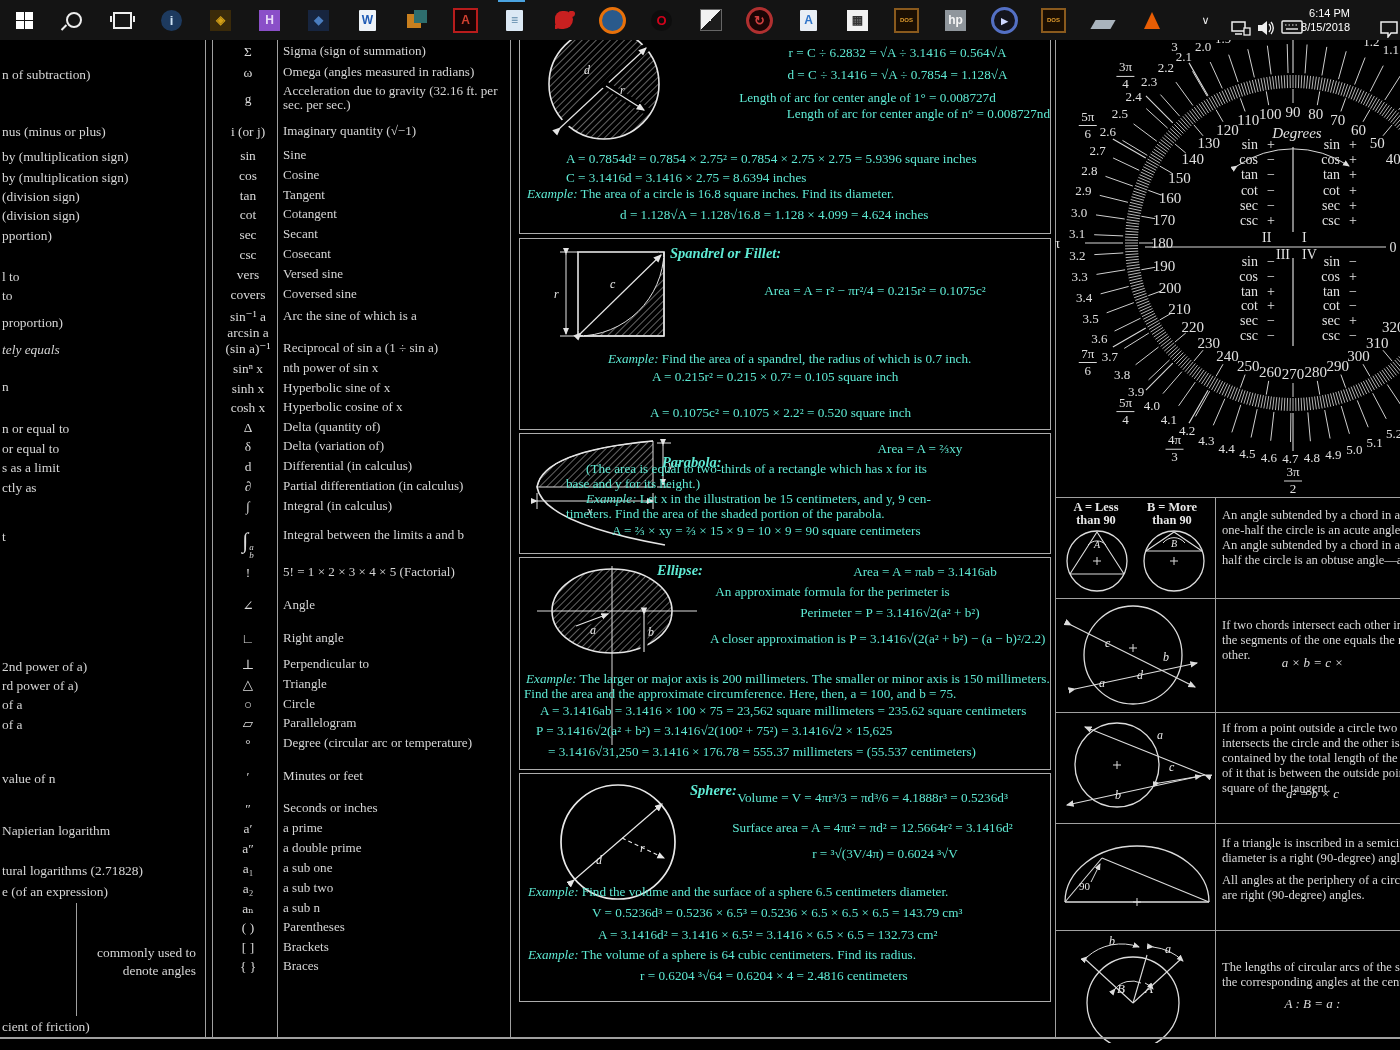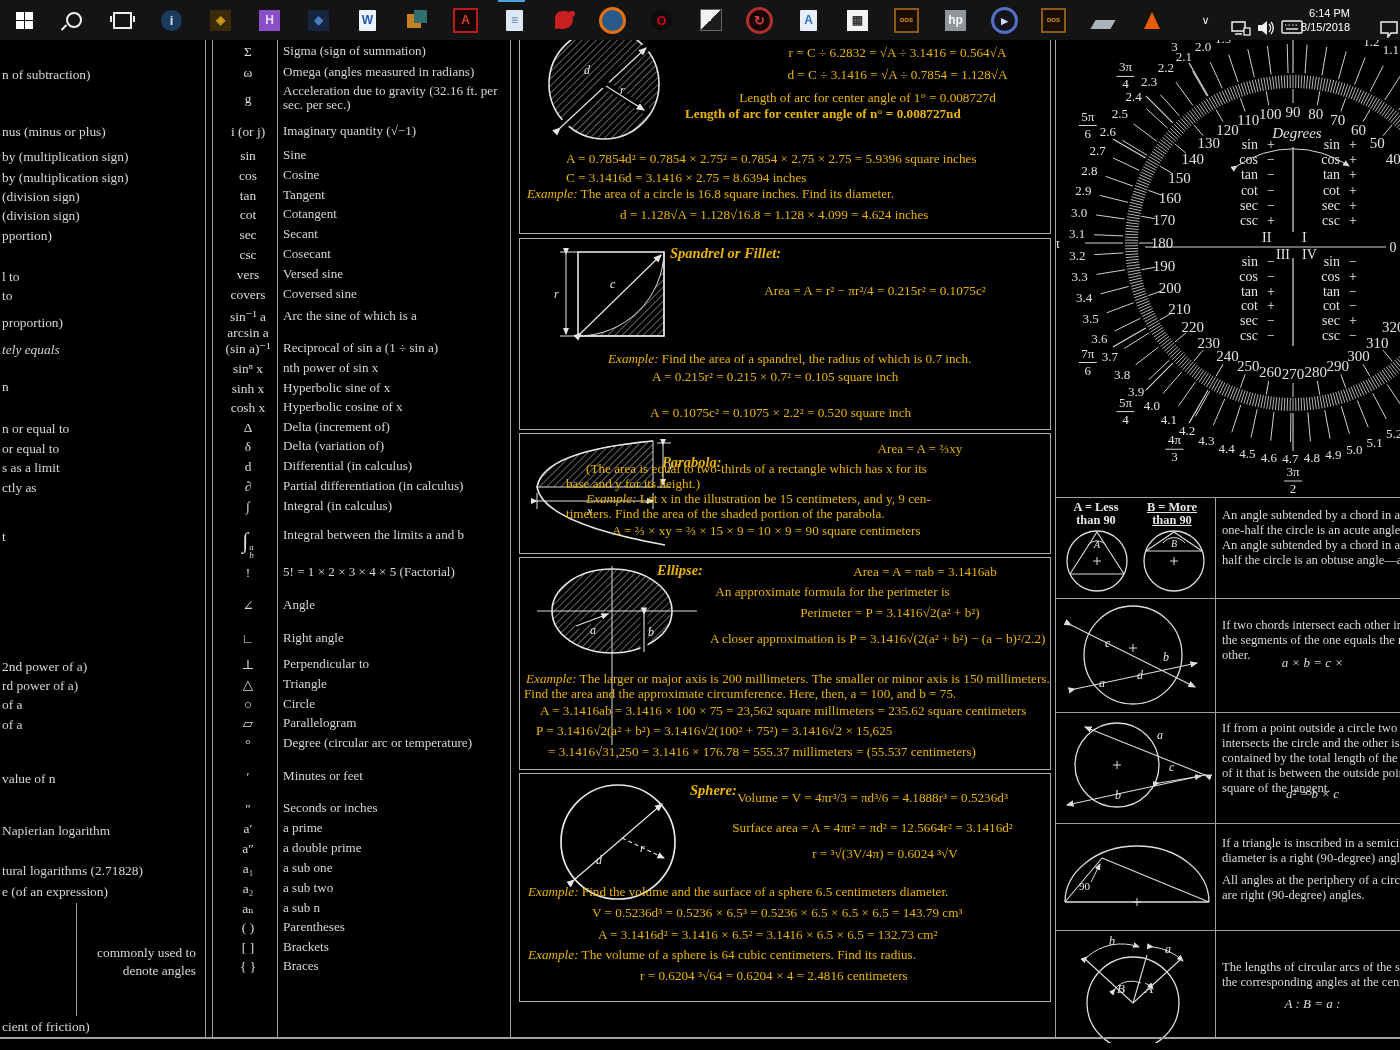--- a/index.html
+++ b/index.html
@@ -42,7 +42,7 @@
   .lims{display:inline-flex;flex-direction:column;font-size:9px;font-style:italic;vertical-align:-2px;line-height:8px;margin-left:1px;}
   .angle-note{position:absolute;left:16px;top:944px;width:180px;text-align:right;font-size:13.4px;line-height:18px;color:#d6d6d6;}
   .fbox{position:absolute;left:519px;width:530px;border:1px solid #adadad;}
-  .fline{position:absolute;white-space:nowrap;font-size:13.2px;color:#eab308;}
+  .fline{position:absolute;white-space:nowrap;font-size:13.2px;color:#5eead4;}
   .fline.title{font-style:italic;font-weight:bold;font-size:14.5px;}
   .fline i{font-style:italic;}
   .qrow{position:absolute;width:58px;display:flex;font-size:14px;color:#e2e2e2;}

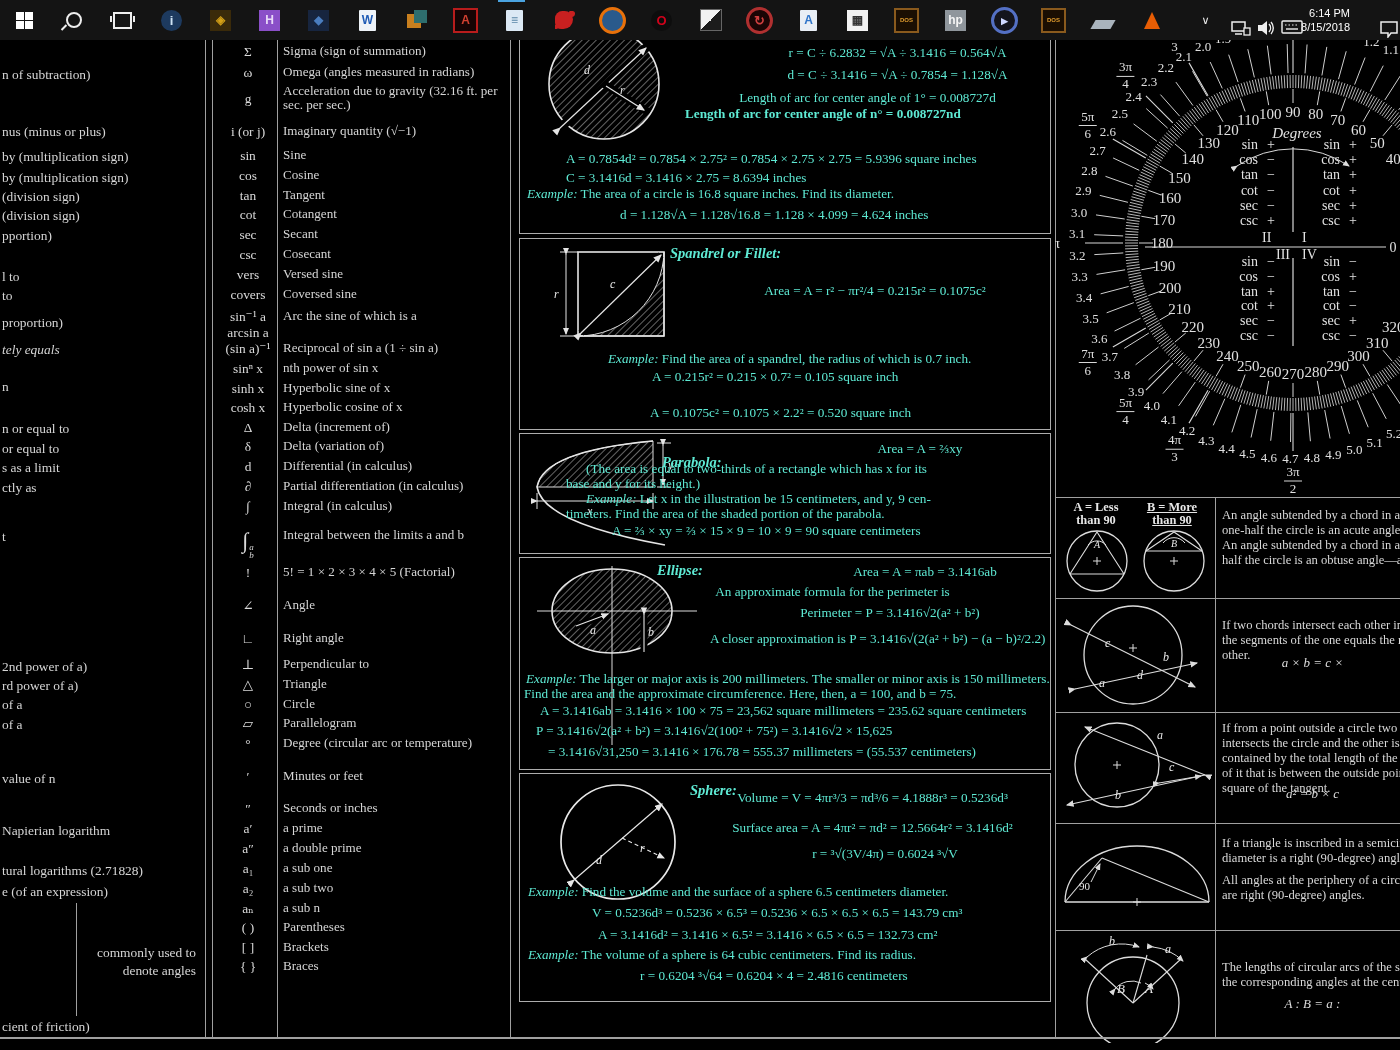--- a/index.html
+++ b/index.html
@@ -453,7 +453,7 @@
         <div class="fline" style="top: 14px; left: 225px; width: 305px; text-align: center;">r = C ÷ 6.2832 = √A ÷ 3.1416 = 0.564√A</div>
         <div class="fline" style="top: 36px; left: 225px; width: 305px; text-align: center;">d = C ÷ 3.1416 = √A ÷ 0.7854 = 1.128√A</div>
         <div class="fline" style="top: 59px; left: 165px; width: 365px; text-align: center;">Length of arc for center angle of 1° = 0.008727d</div>
-        <div class="fline" style="top: 75px; left: 165px; width: 365px; text-align: left; font-weight: bold;">Length of arc for center angle of n° = 0.008727nd</div>
+        <div class="fline" style="top: 75px; left: 165px; width: 365px; text-align: right;">Length of arc for center angle of n° = 0.008727nd</div>
         <div class="fline" style="top: 120px; left: 46px;">A = 0.7854d² = 0.7854 × 2.75² = 0.7854 × 2.75 × 2.75 = 5.9396 square inches</div>
         <div class="fline" style="top: 139px; left: 46px;">C = 3.1416d = 3.1416 × 2.75 = 8.6394 inches</div>
         <div class="fline" style="top: 155px; left: 7px;"><i>Example:</i> The area of a circle is 16.8 square inches. Find its diameter.</div>

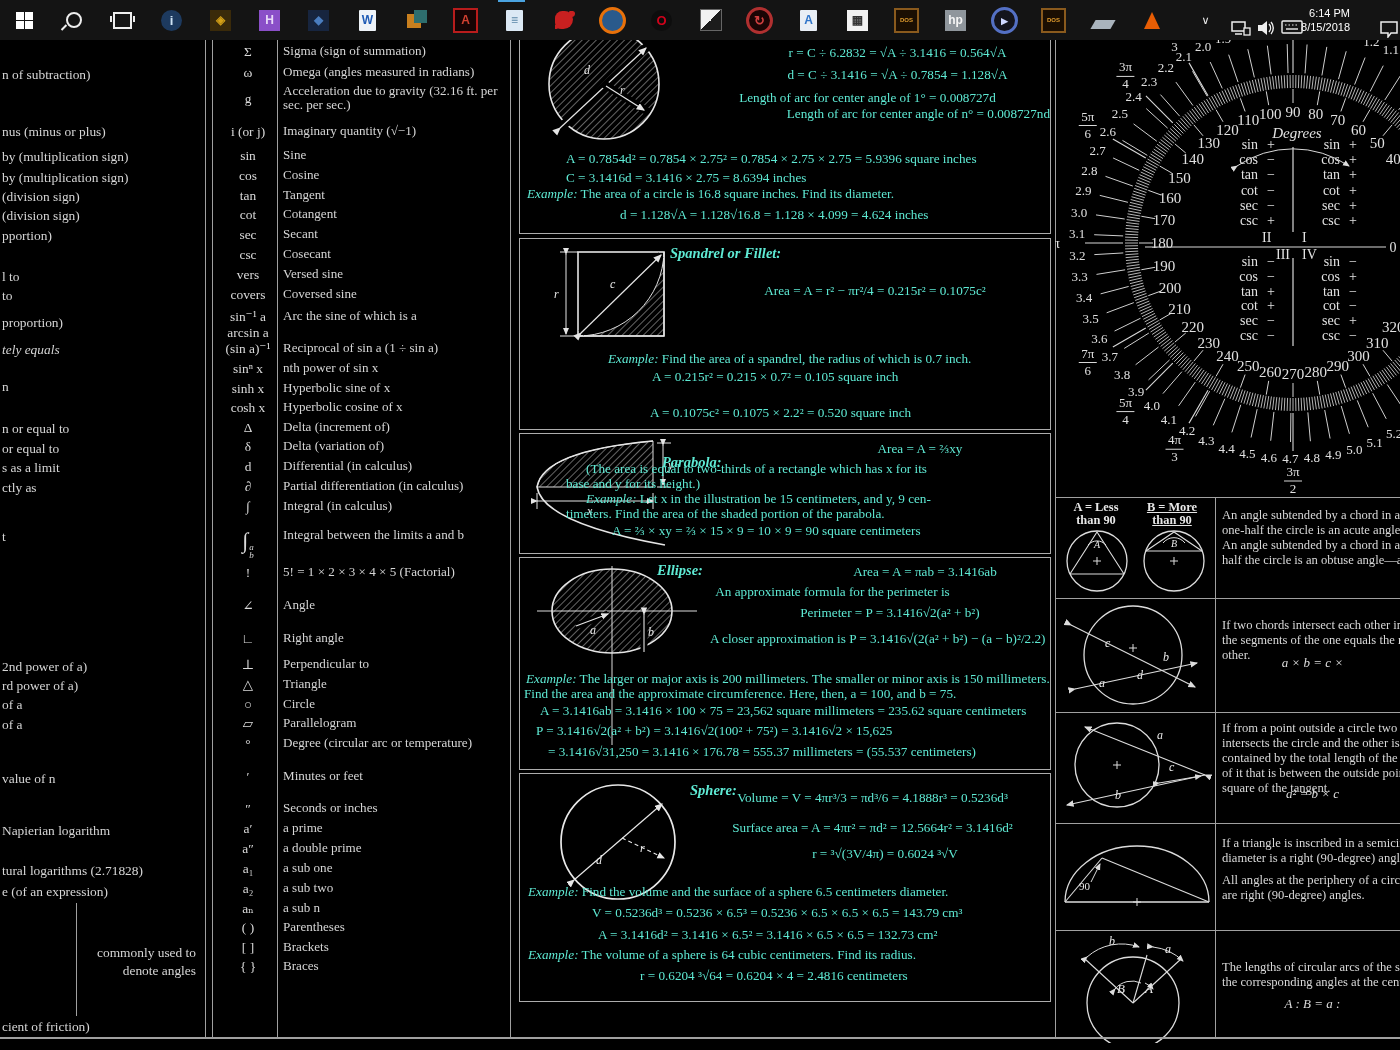--- a/index.html
+++ b/index.html
@@ -355,7 +355,7 @@
       </div>
       <div class="symrow" style="top: 420px;">
         <div class="symcell">Δ</div>
-        <div class="meancell">Delta (increment of)</div>
+        <div class="meancell">Delta (quantity of)</div>
       </div>
       <div class="symrow" style="top: 439px;">
         <div class="symcell">δ</div>

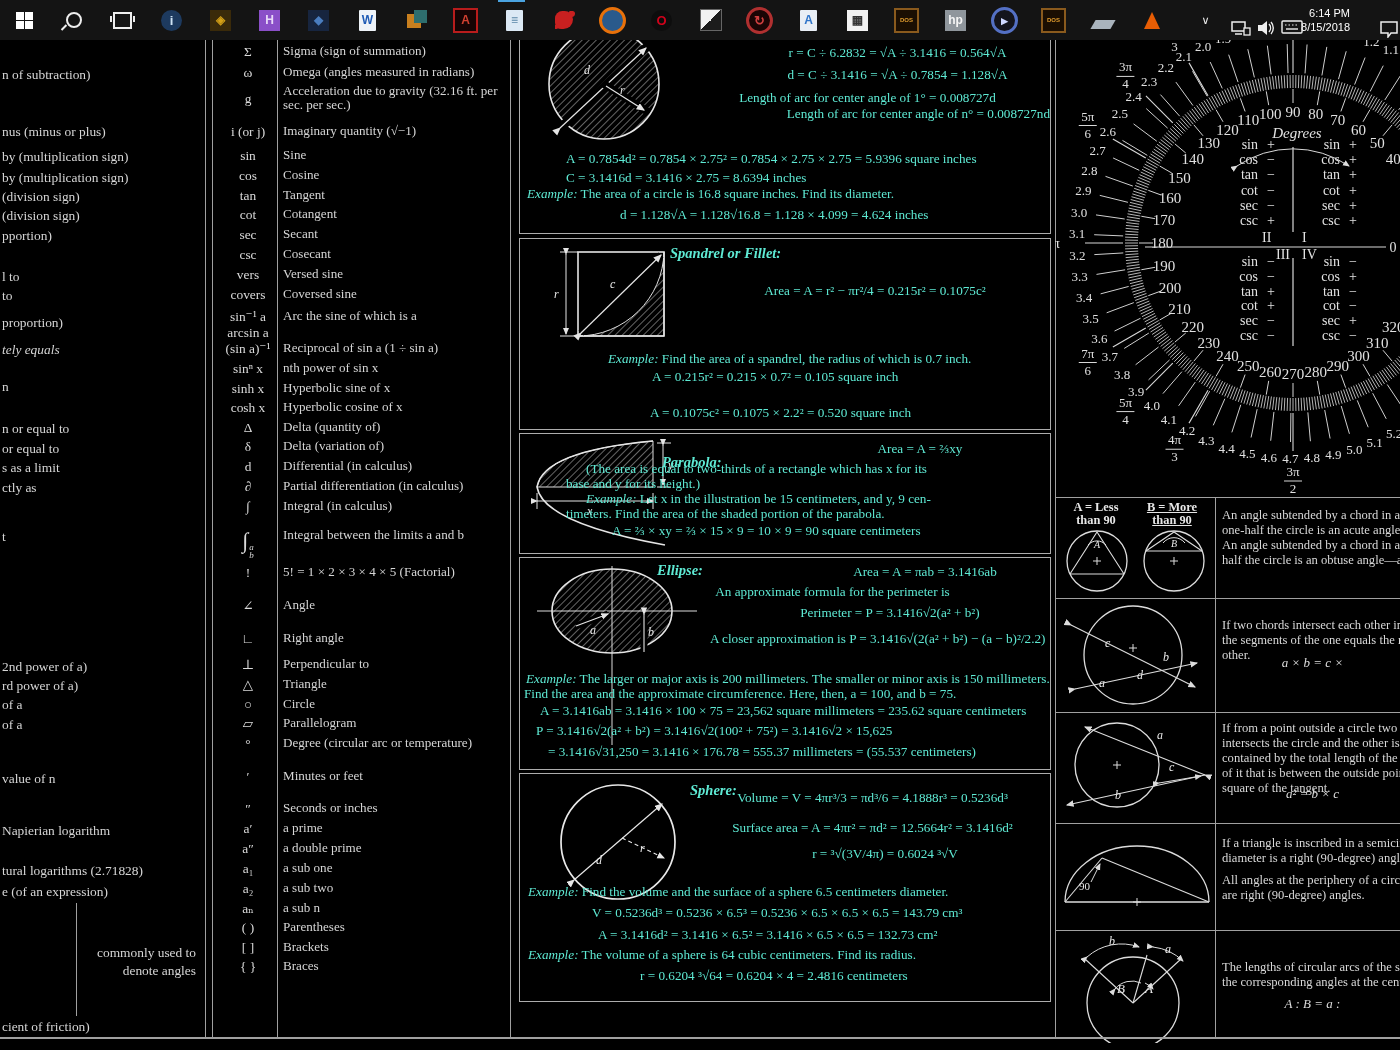--- a/index.html
+++ b/index.html
@@ -1194,7 +1194,7 @@
         <div>A = Less</div>
         <div>than 90</div>
       </div>
-      <div class="pcap" style="left: 1136px; top: 501px; text-decoration: underline;">
+      <div class="pcap" style="left: 1136px; top: 501px;">
         <div>B = More</div>
         <div>than 90</div>
       </div>

